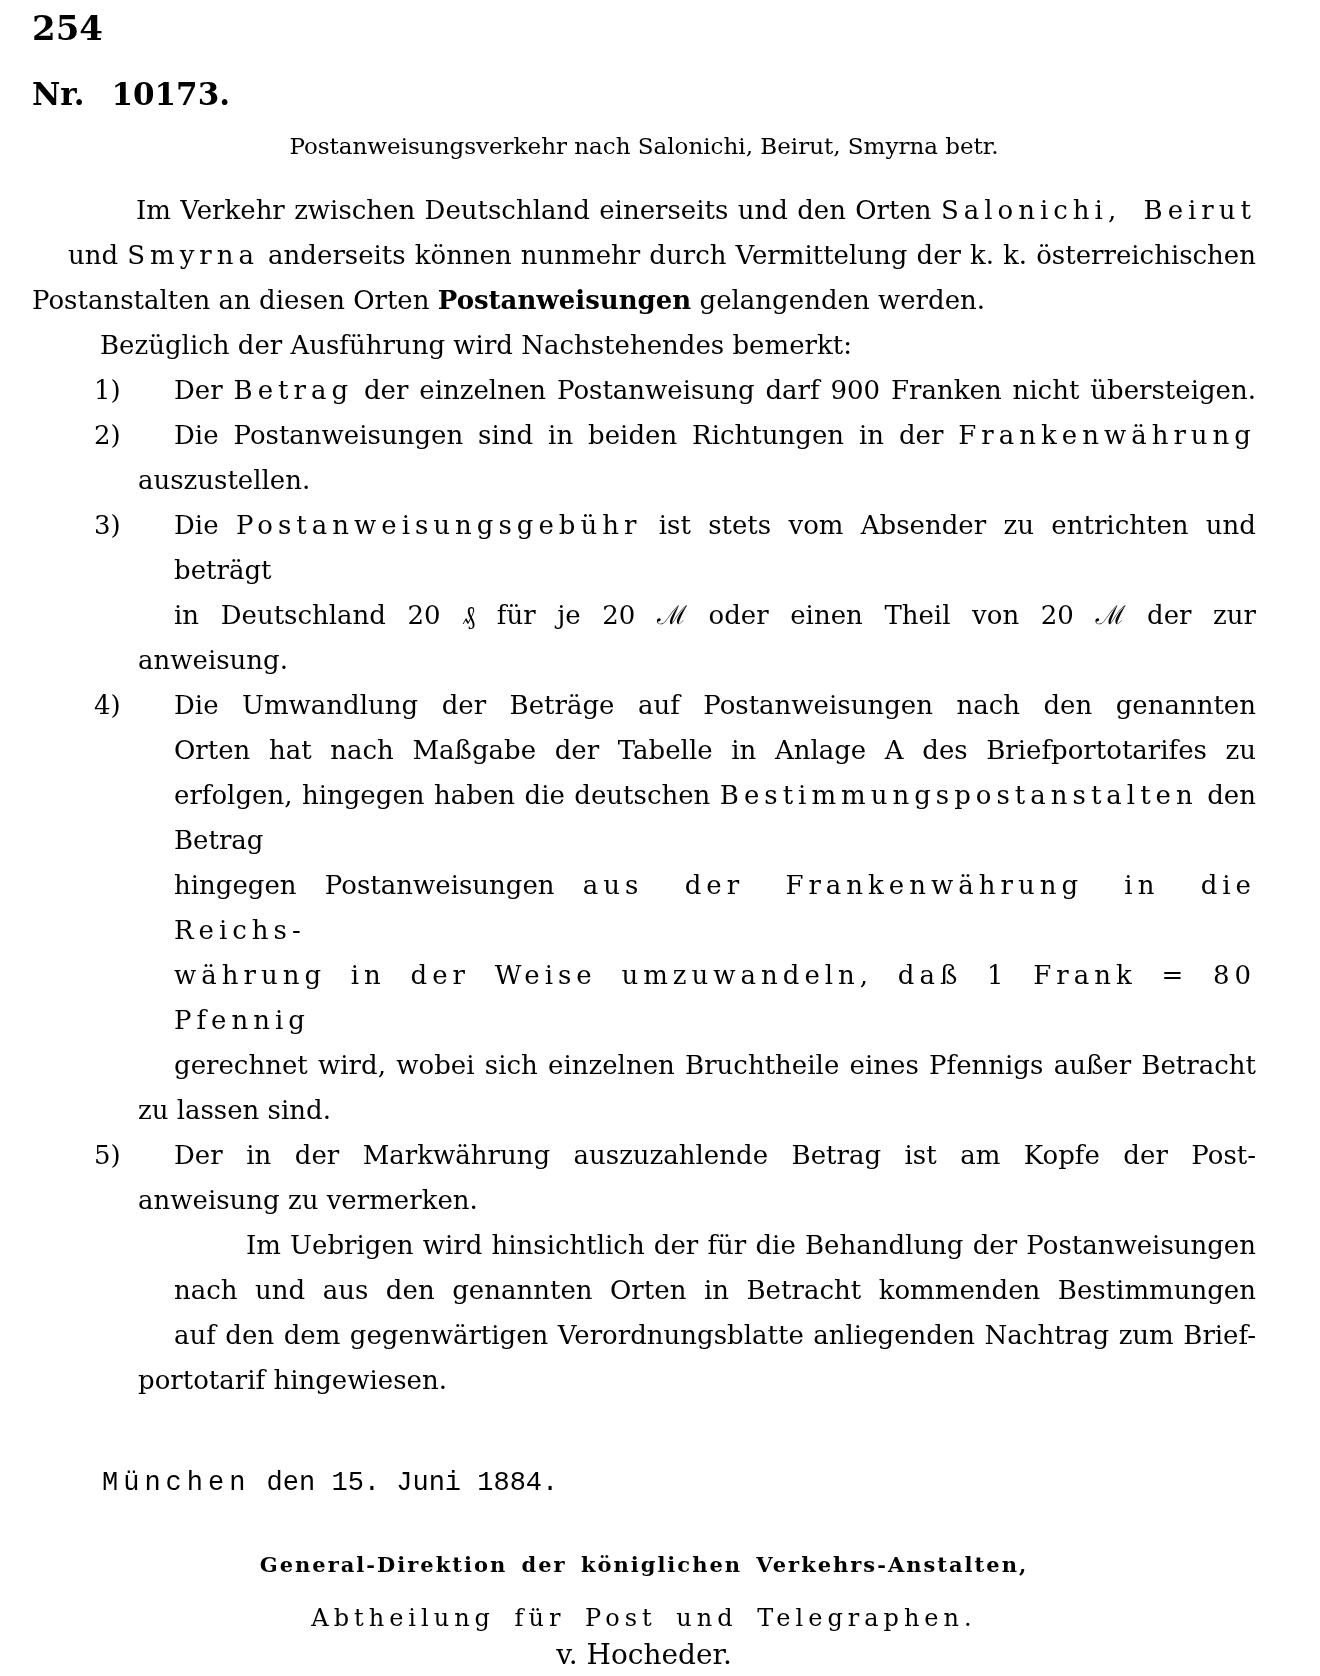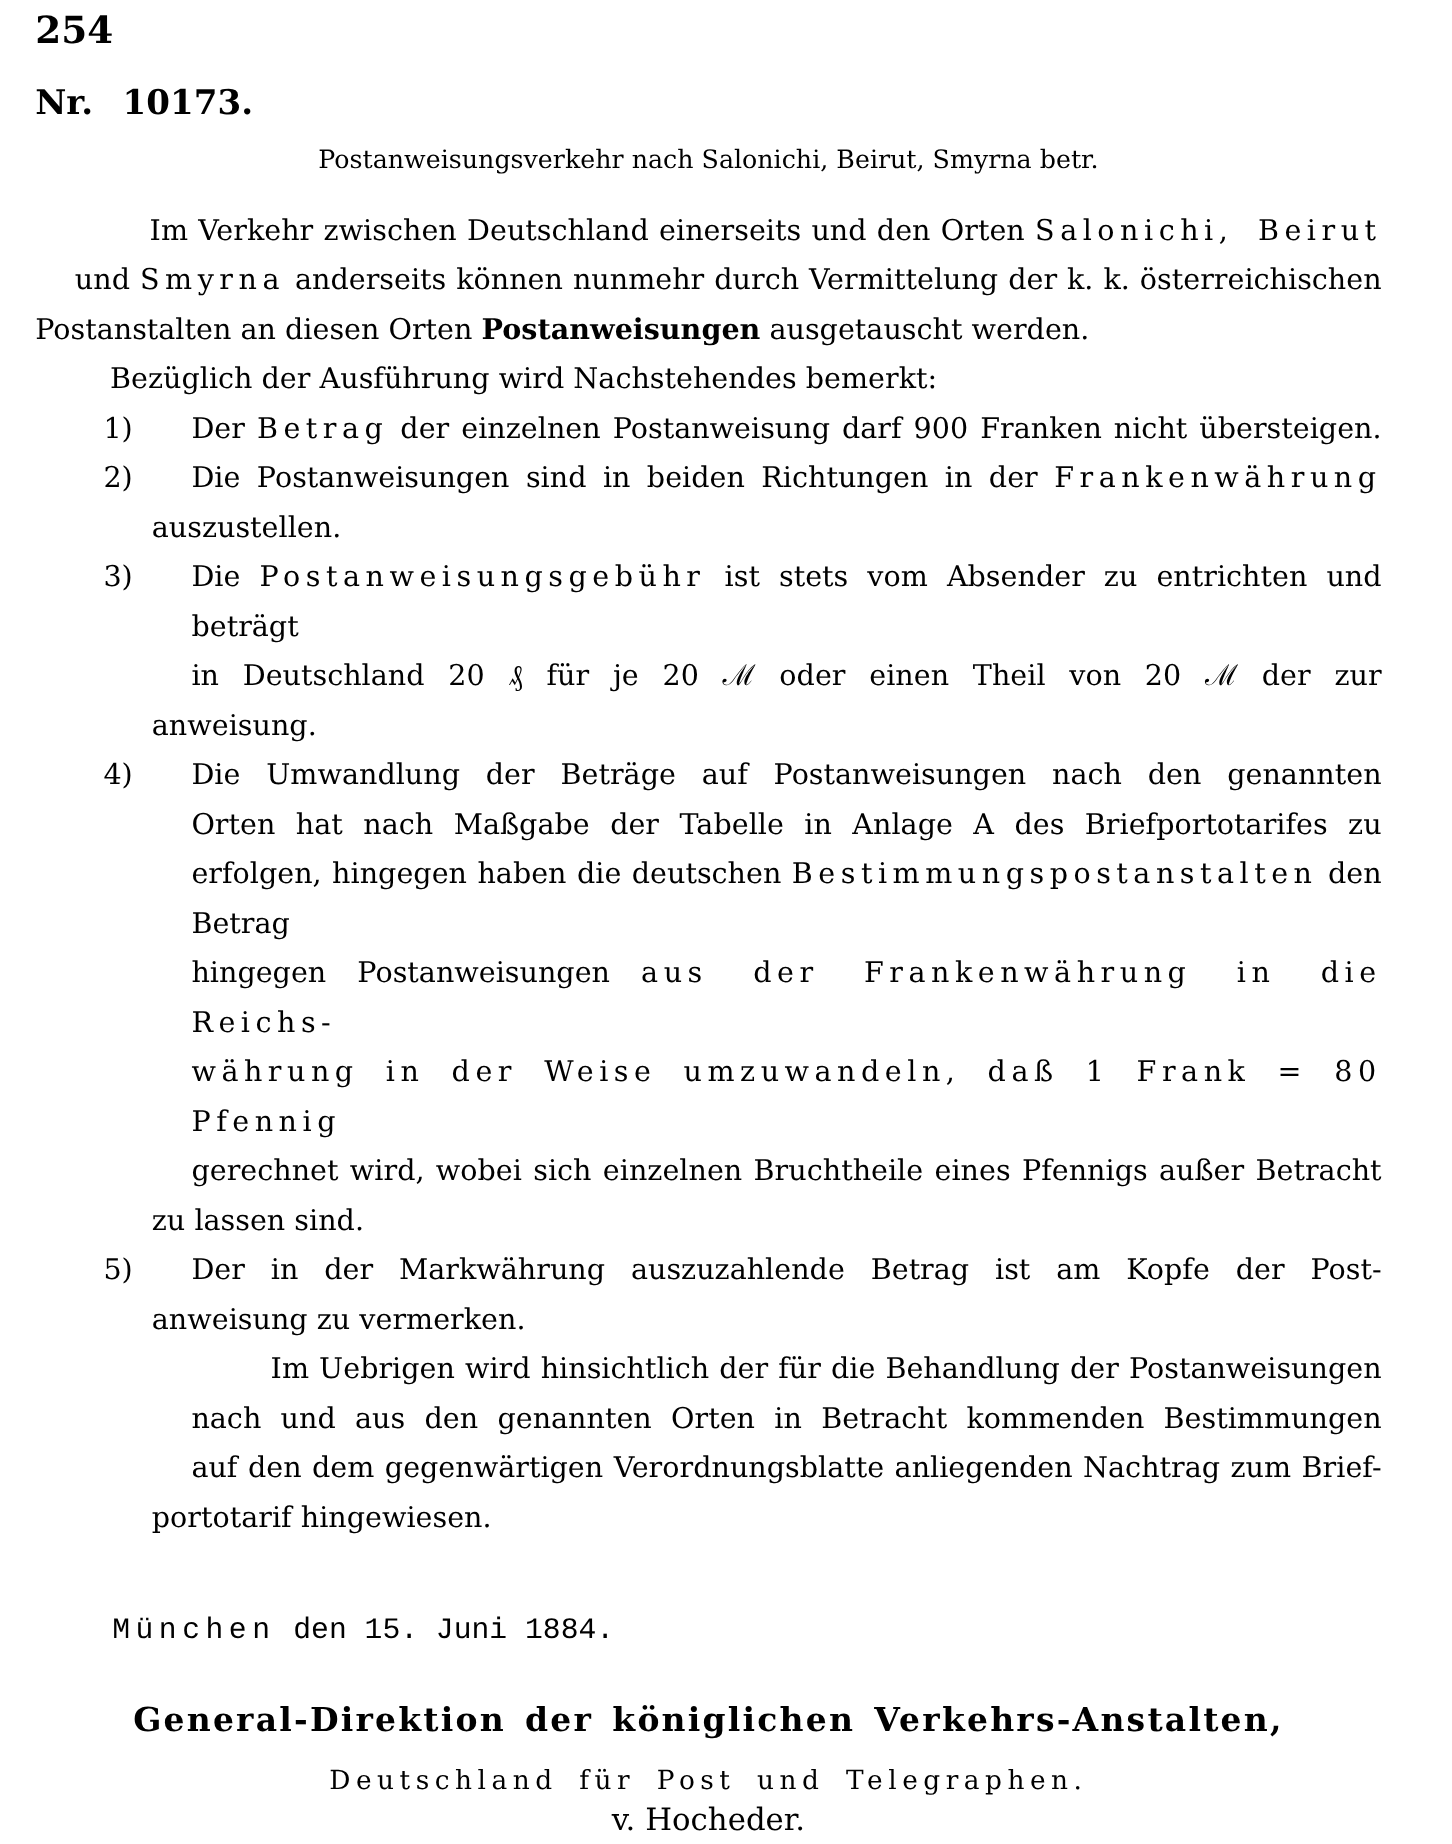--- a/index.html
+++ b/index.html
@@ -46,7 +46,7 @@
     <div>
       <div class="line jl ind"><span>Im Verkehr zwischen Deutschland einerseits und den Orten </span><span class="seg-sp">Salonichi, Beirut</span></div>
       <div class="line jl"><span>und </span><span class="seg-sp">Smyrna</span><span> anderseits können nunmehr durch Vermittelung der k. k. österreichischen</span></div>
-      <div class="line"><span>Postanstalten an diesen Orten </span><span class="seg-b">Postanweisungen</span><span> ausgetauscht werden.</span></div>
+      <div class="line"><span>Postanstalten an diesen Orten </span><span class="seg-b">Postanweisungen</span><span> gelangenden werden.</span></div>
     </div>
 
     <div>

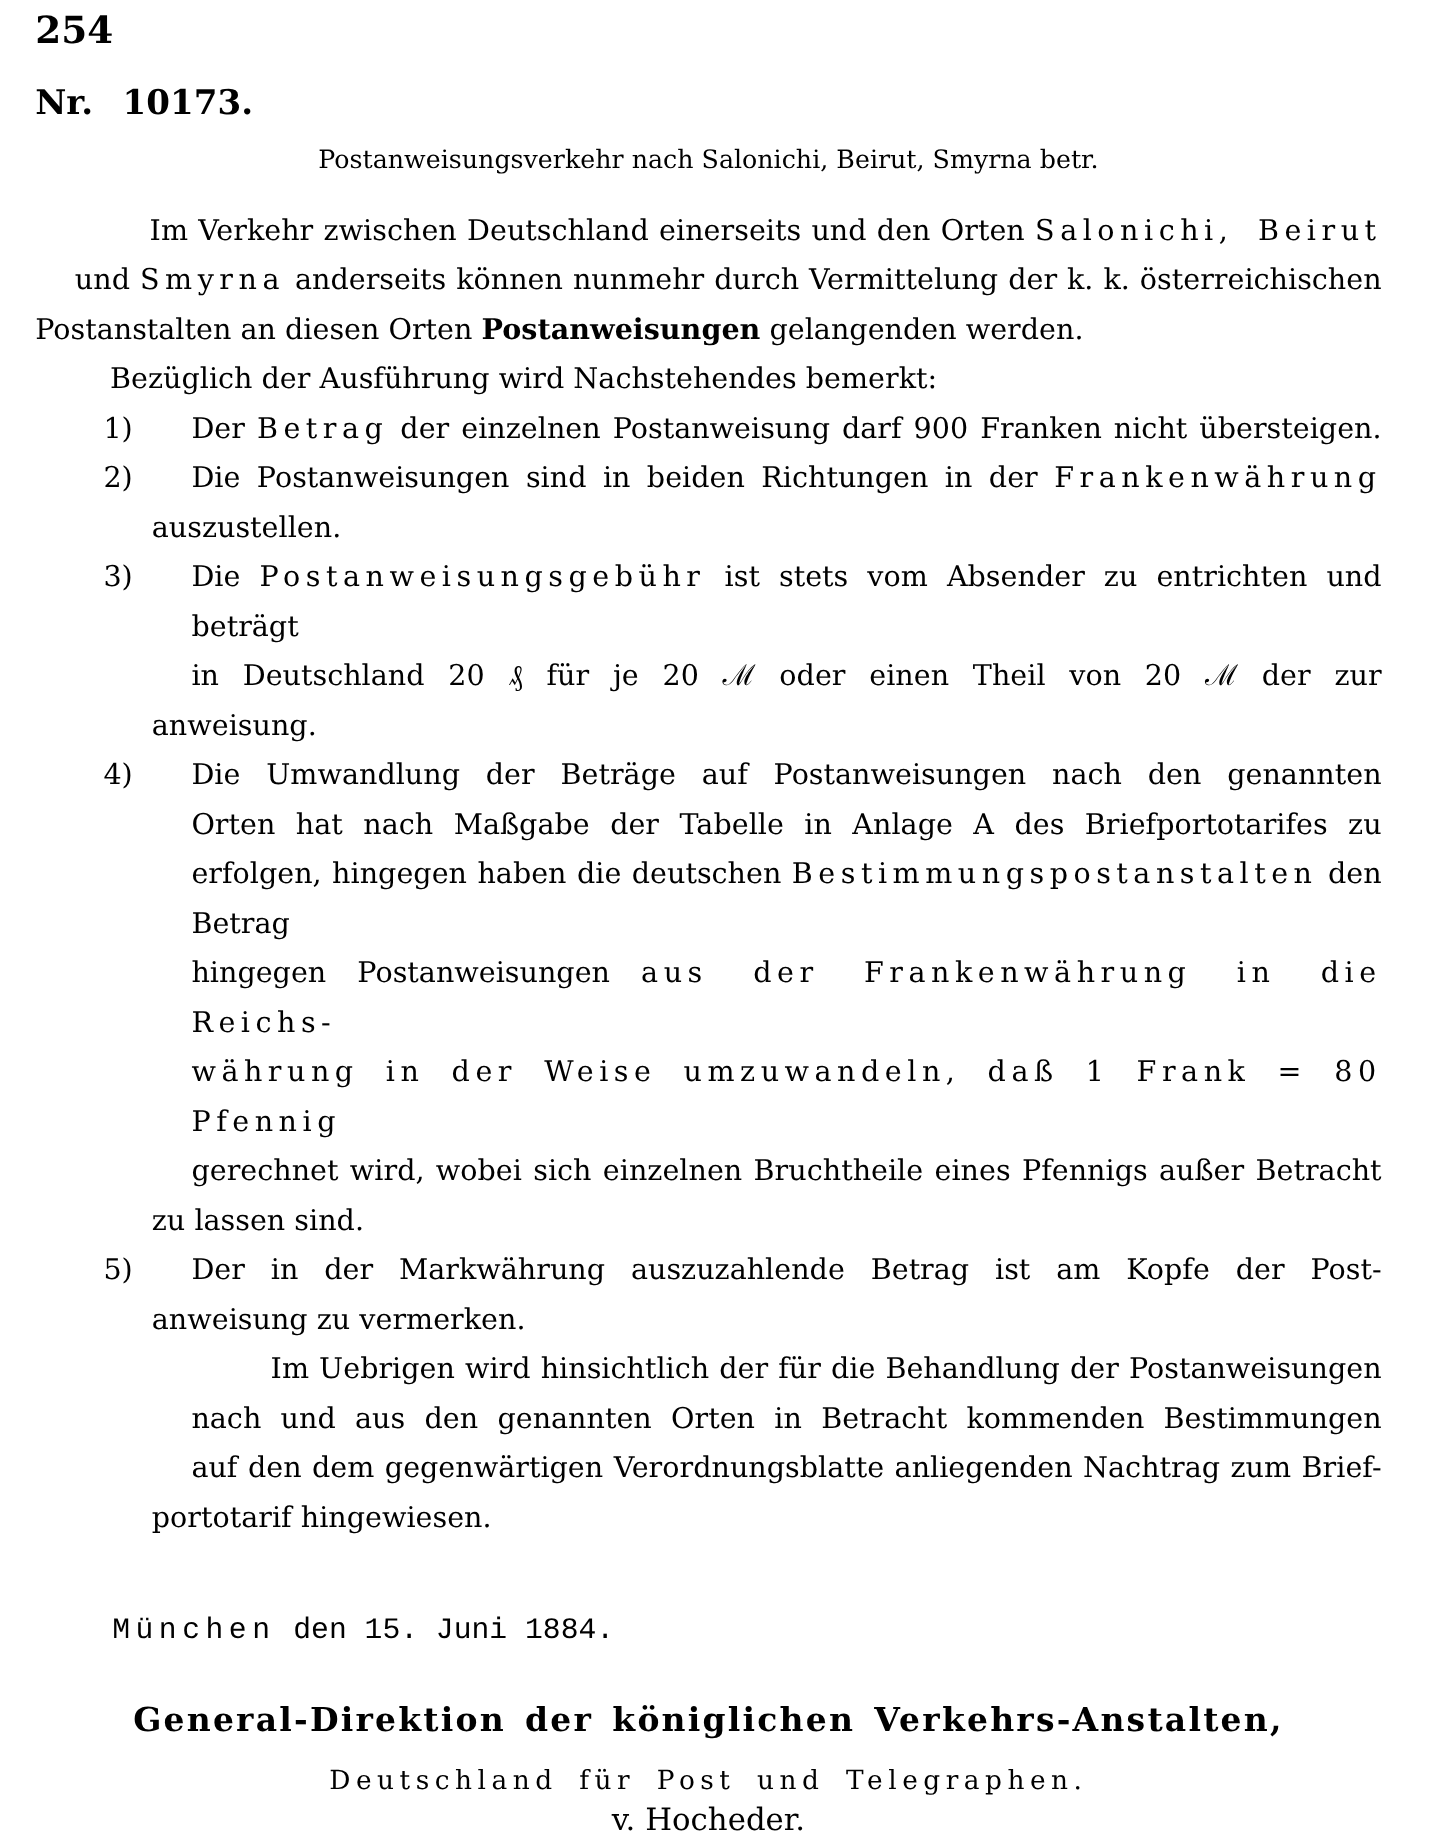--- a/index.html
+++ b/index.html
@@ -24,7 +24,7 @@
   .seg-sp{letter-spacing:5px;word-spacing:8px;}
   .seg-b{font-weight:bold;}
   .date{font-size:27px;margin-top:60px;margin-left:70px;line-height:40px;font-family:Liberation Mono, monospace;}
-  .sig-org{font-size:30px;font-weight:bold;text-align:center;margin-top:40px;letter-spacing:2px;word-spacing:5px;line-height:44px;}
+  .sig-org{font-size:21px;font-weight:bold;text-align:center;margin-top:40px;letter-spacing:2px;word-spacing:5px;line-height:44px;}
   .sig-dept{font-size:24px;text-align:center;margin-top:14px;letter-spacing:5px;word-spacing:7px;line-height:34px;}
   .sig-name{font-size:28px;line-height:40px;}
   .n1{text-align:center;}

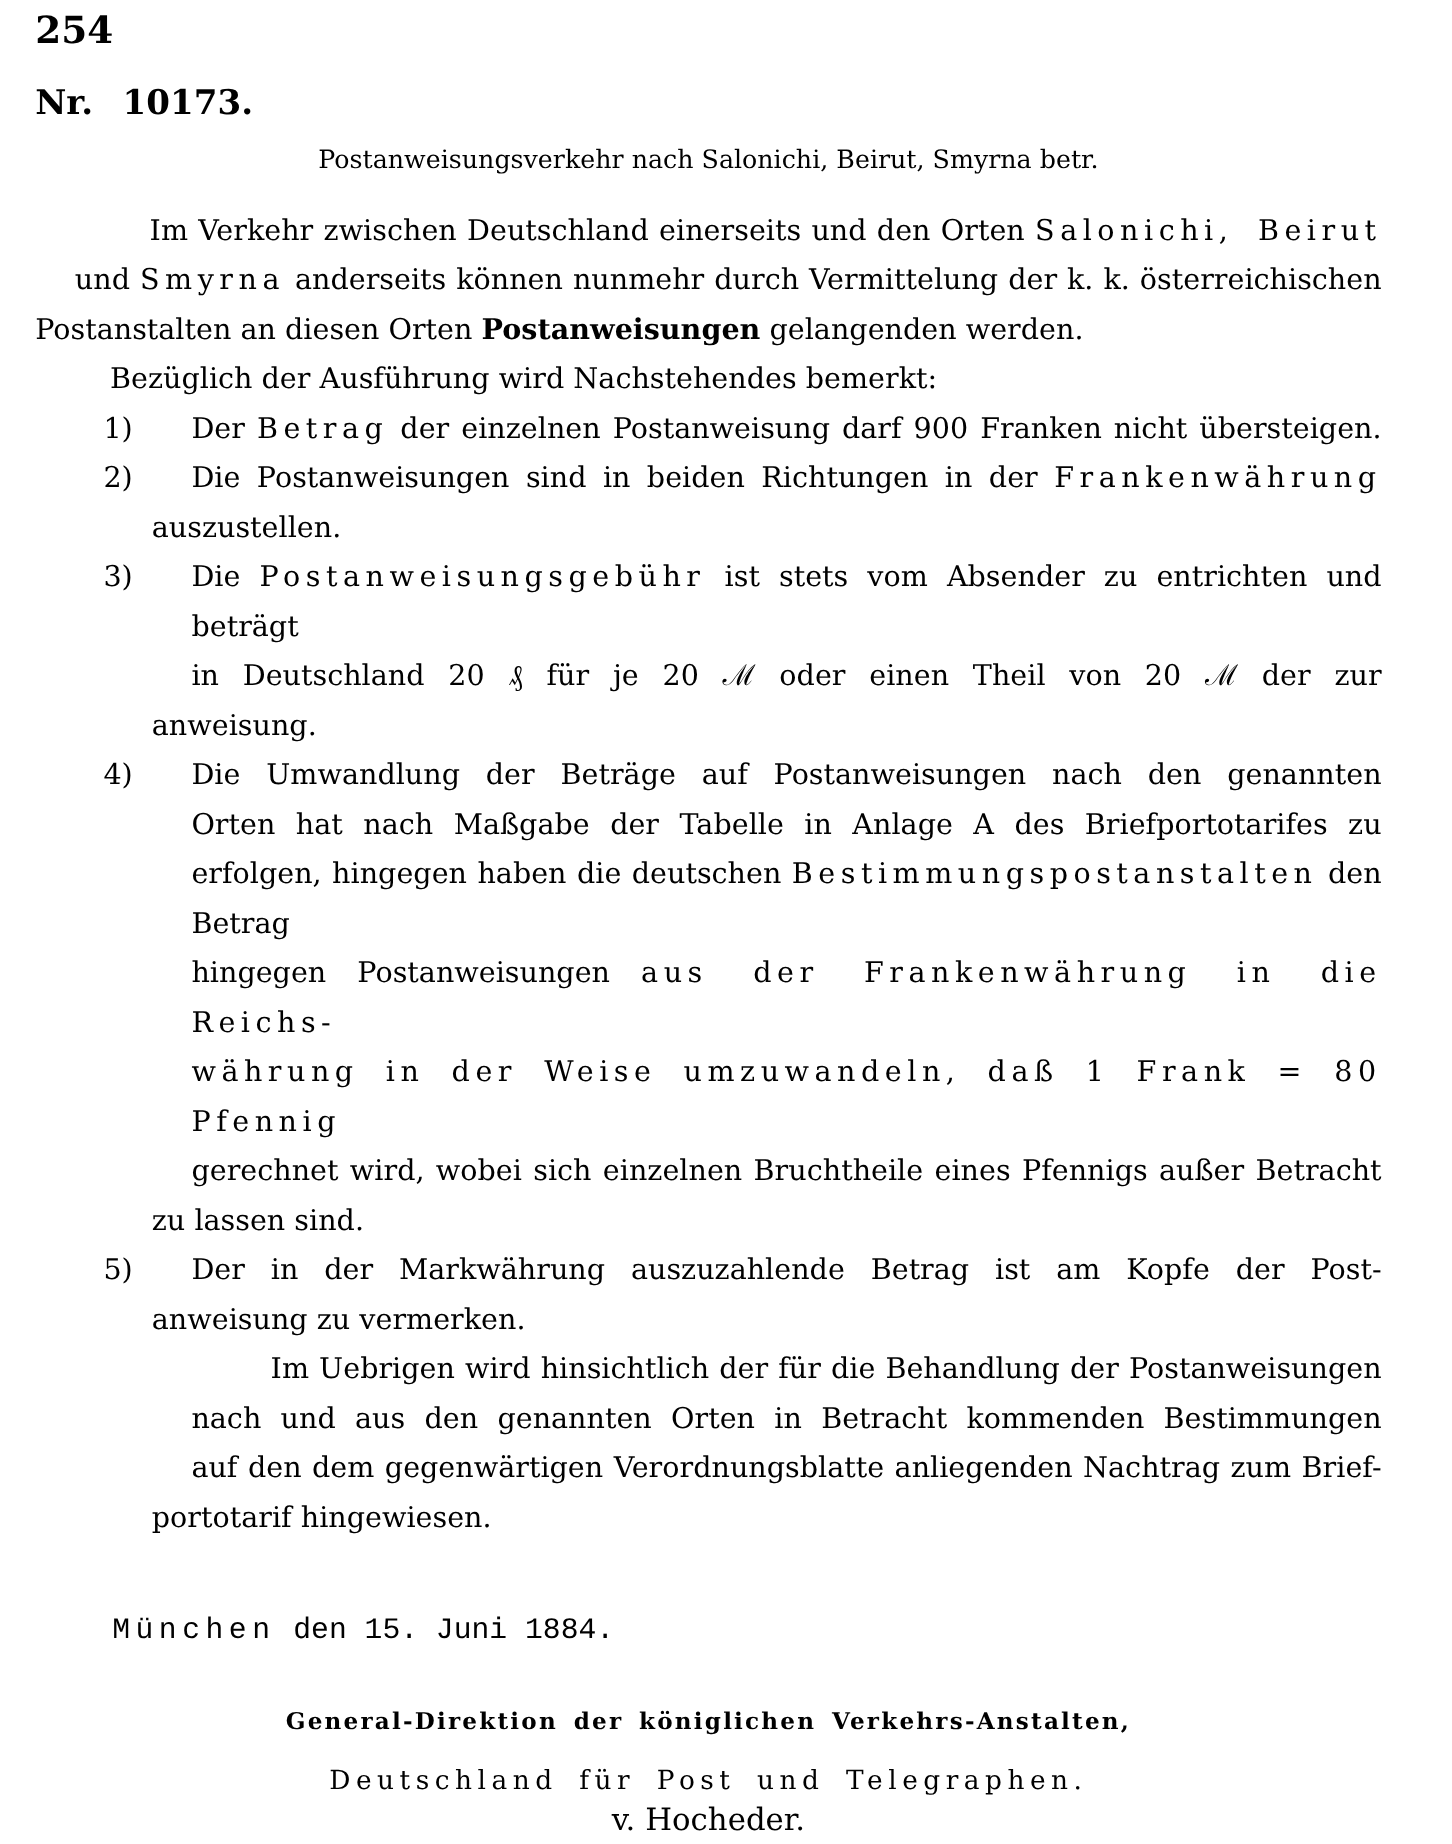--- a/index.html
+++ b/index.html
@@ -104,7 +104,7 @@
   <div class="date"><span class="seg-sp">München</span><span> den 15. Juni 1884.</span></div>
 
   <div class="sig-org">General-Direktion der königlichen Verkehrs-Anstalten,</div>
-  <div class="sig-dept">Deutschland für Post und Telegraphen.</div>
+  <div class="sig-dept">Abtheilung für Post und Telegraphen.</div>
   <div class="sig-name n1">v. Hocheder.</div>
   <div class="sig-name n2">v. Baumann.</div>
 

